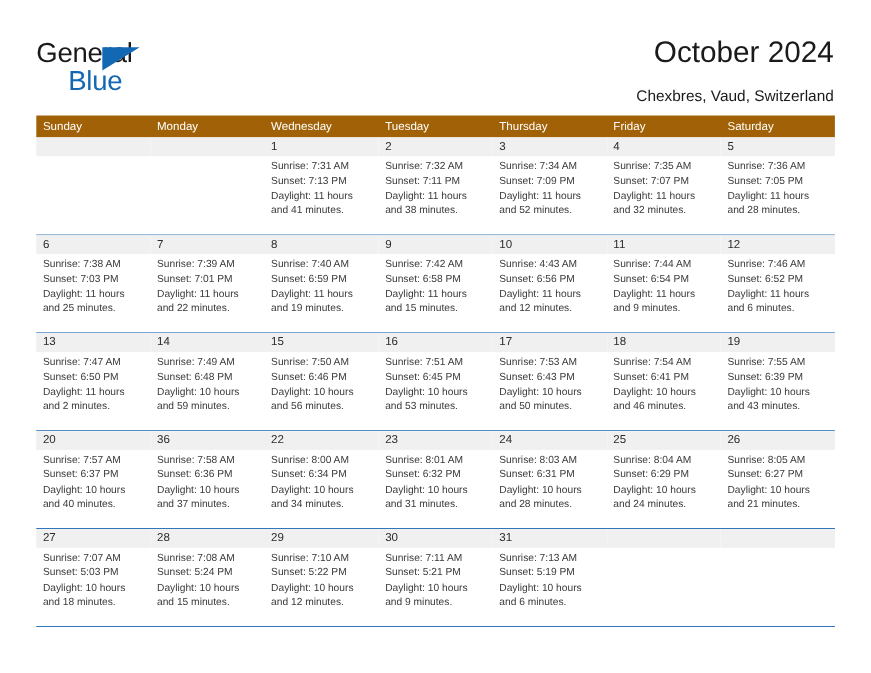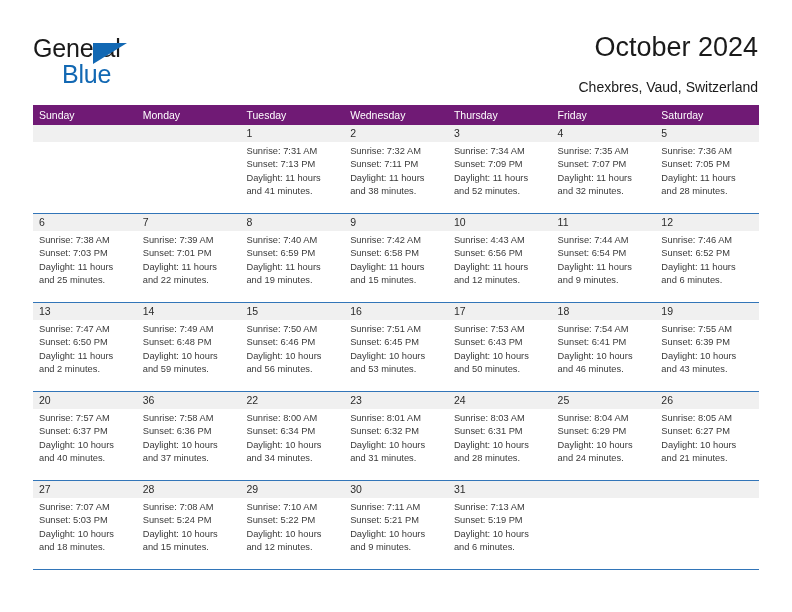--- a/index.html
+++ b/index.html
@@ -98,7 +98,7 @@
 
   .week-head {
     display: flex;
-    background: #701a75;
+    background: #a16207;
     height: 20px;
     align-items: center;
   }

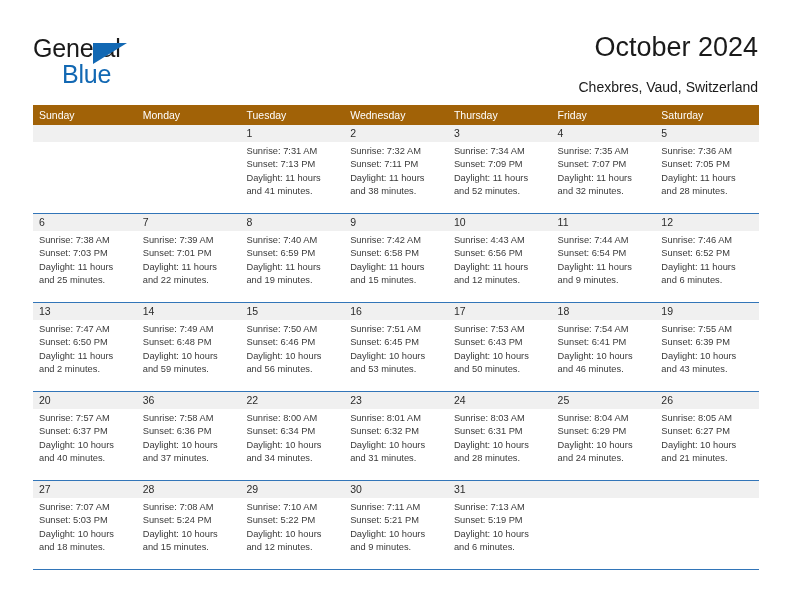--- a/index.html
+++ b/index.html
@@ -181,8 +181,8 @@
     <div class="week-head" id="weekday-row">
         <div class="wd">Sunday</div>
         <div class="wd">Monday</div>
+        <div class="wd">Wednesday</div>
         <div class="wd">Tuesday</div>
-        <div class="wd">Wednesday</div>
         <div class="wd">Thursday</div>
         <div class="wd">Friday</div>
         <div class="wd">Saturday</div>

